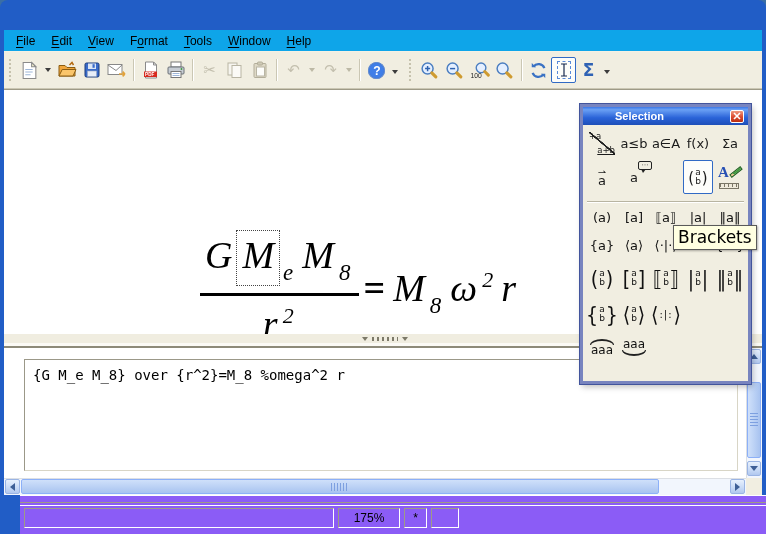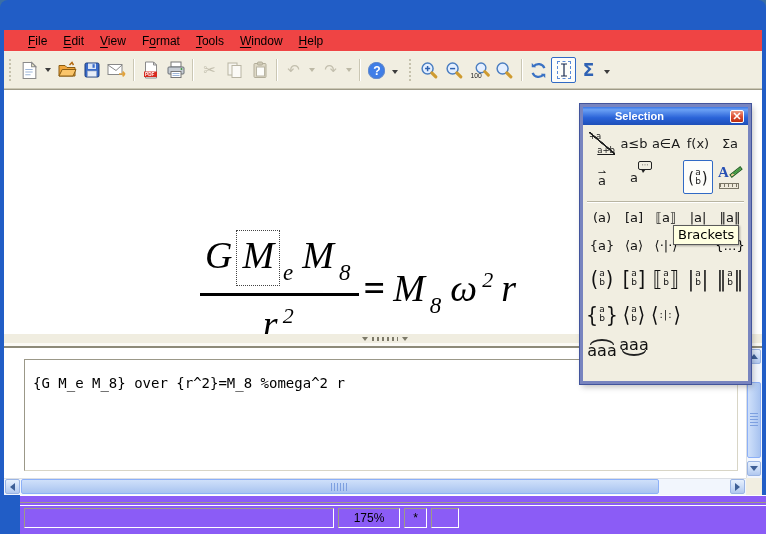--- a/index.html
+++ b/index.html
@@ -21,7 +21,7 @@
   .g-max{width:9px;height:9px;border:2px solid #fff;border-top-width:3px;}
 
   
-  .menubar{position:absolute;left:4px;top:30px;width:758px;height:22px;background:#ef4444;display:flex;align-items:center;padding-left:16px;border-bottom:1px solid #f4f1e4;}
+  .menubar{position:absolute;left:4px;top:30px;width:758px;height:22px;background:#0ea5e9;display:flex;align-items:center;padding-left:4px;border-bottom:1px solid #f4f1e4;}
   .menu-item{padding:3px 8px;font-size:12px;color:#000;cursor:default;}
   .menu-item u{text-underline-offset:2px;}
 

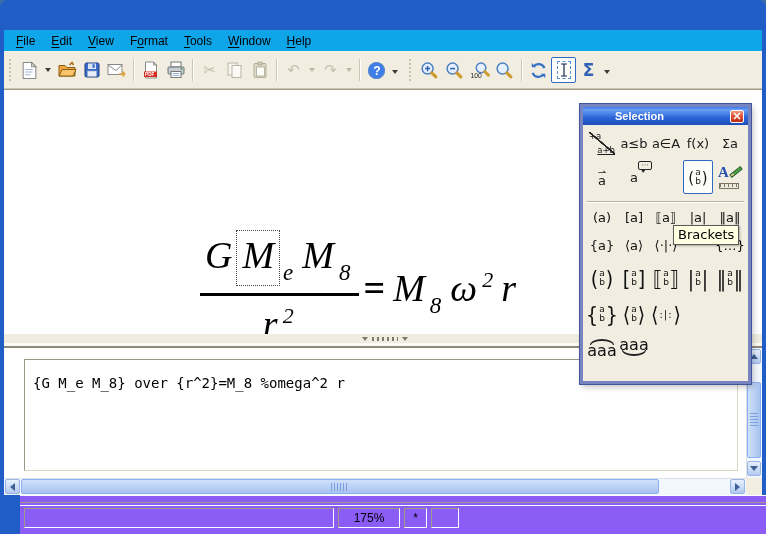--- a/index.html
+++ b/index.html
@@ -124,7 +124,7 @@
   .bracecell{flex-direction:column;font-size:16px;line-height:11px;}
   .arc{width:24px;height:6px;border:solid #222;border-width:2px 1px 0;border-radius:12px 12px 0 0/6px 6px 0 0;}
   .arc.under{border-width:0 1px 2px;border-radius:0 0 12px 12px/0 0 6px 6px;}
-  .tooltip{position:absolute;left:90px;top:100px;background:#ffffe1;border:1px solid #5a5a5a;font-size:13px;color:#000;padding:1px 4px 2px;z-index:60;white-space:nowrap;box-shadow:1px 1px 2px rgba(0,0,0,.3);}
+  .tooltip{position:absolute;left:90px;top:100px;background:#ffffe1;border:1px solid #5a5a5a;font-size:17px;color:#000;padding:1px 4px 2px;z-index:60;white-space:nowrap;box-shadow:1px 1px 2px rgba(0,0,0,.3);}
 </style>
 </head>
 <body>

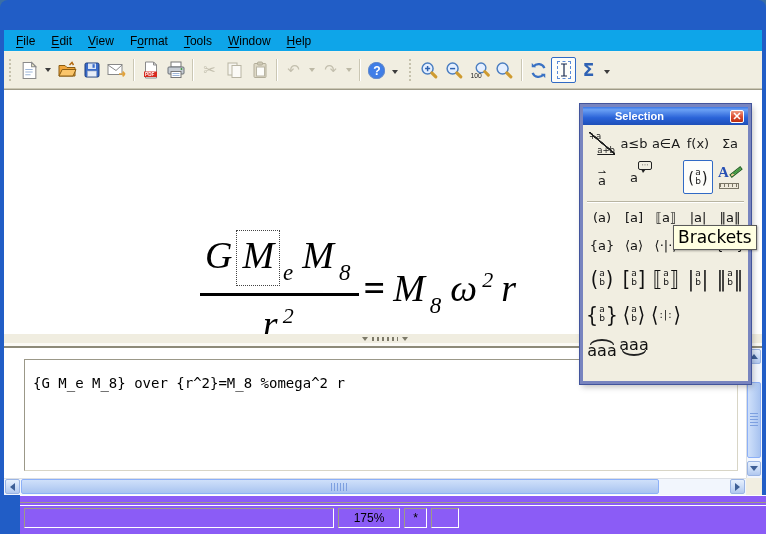--- a/index.html
+++ b/index.html
@@ -121,7 +121,7 @@
   .sbr{font-size:19px;transform:scaleY(1.1);font-weight:400;}
   .sstack{display:flex;flex-direction:column;align-items:center;font-size:9px;line-height:9px;margin:0 1px;}
   .smid{font-size:10px;letter-spacing:1px;margin:0 1px;}
-  .bracecell{flex-direction:column;font-size:16px;line-height:11px;}
+  .bracecell{flex-direction:column;font-size:12px;line-height:11px;}
   .arc{width:24px;height:6px;border:solid #222;border-width:2px 1px 0;border-radius:12px 12px 0 0/6px 6px 0 0;}
   .arc.under{border-width:0 1px 2px;border-radius:0 0 12px 12px/0 0 6px 6px;}
   .tooltip{position:absolute;left:90px;top:100px;background:#ffffe1;border:1px solid #5a5a5a;font-size:17px;color:#000;padding:1px 4px 2px;z-index:60;white-space:nowrap;box-shadow:1px 1px 2px rgba(0,0,0,.3);}

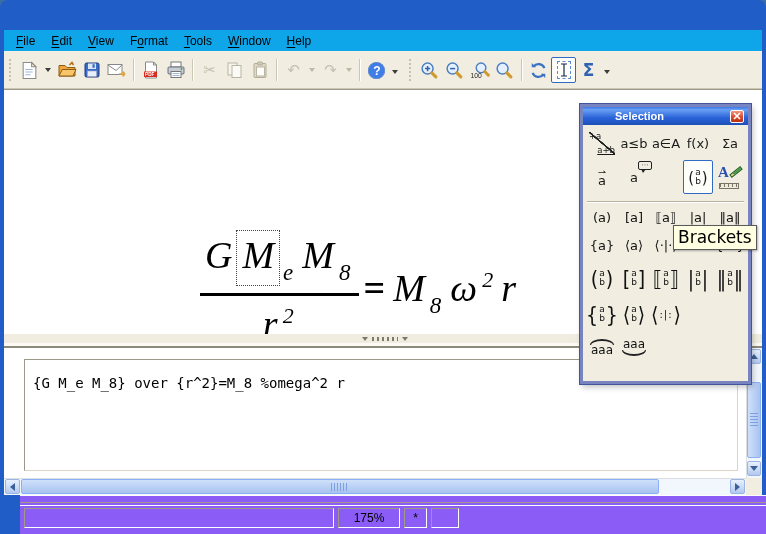--- a/index.html
+++ b/index.html
@@ -60,7 +60,7 @@
 
   
   .cmdview{position:absolute;left:4px;top:348px;width:742px;height:130px;background:#fff;}
-  .cmdbox{position:absolute;left:20px;top:11px;width:714px;height:112px;border:1px solid #9b9888;border-right-color:#d8d5c6;border-bottom-color:#d8d5c6;background:#fff;padding:15px 8px;}
+  .cmdbox{position:absolute;left:20px;top:11px;width:714px;height:112px;border:1px solid #9b9888;border-right-color:#d8d5c6;border-bottom-color:#d8d5c6;background:#fff;padding:7px 8px;}
   .cmdtext{font-family:"DejaVu Sans Mono",monospace;font-size:14px;color:#000;white-space:pre;}
 
   

